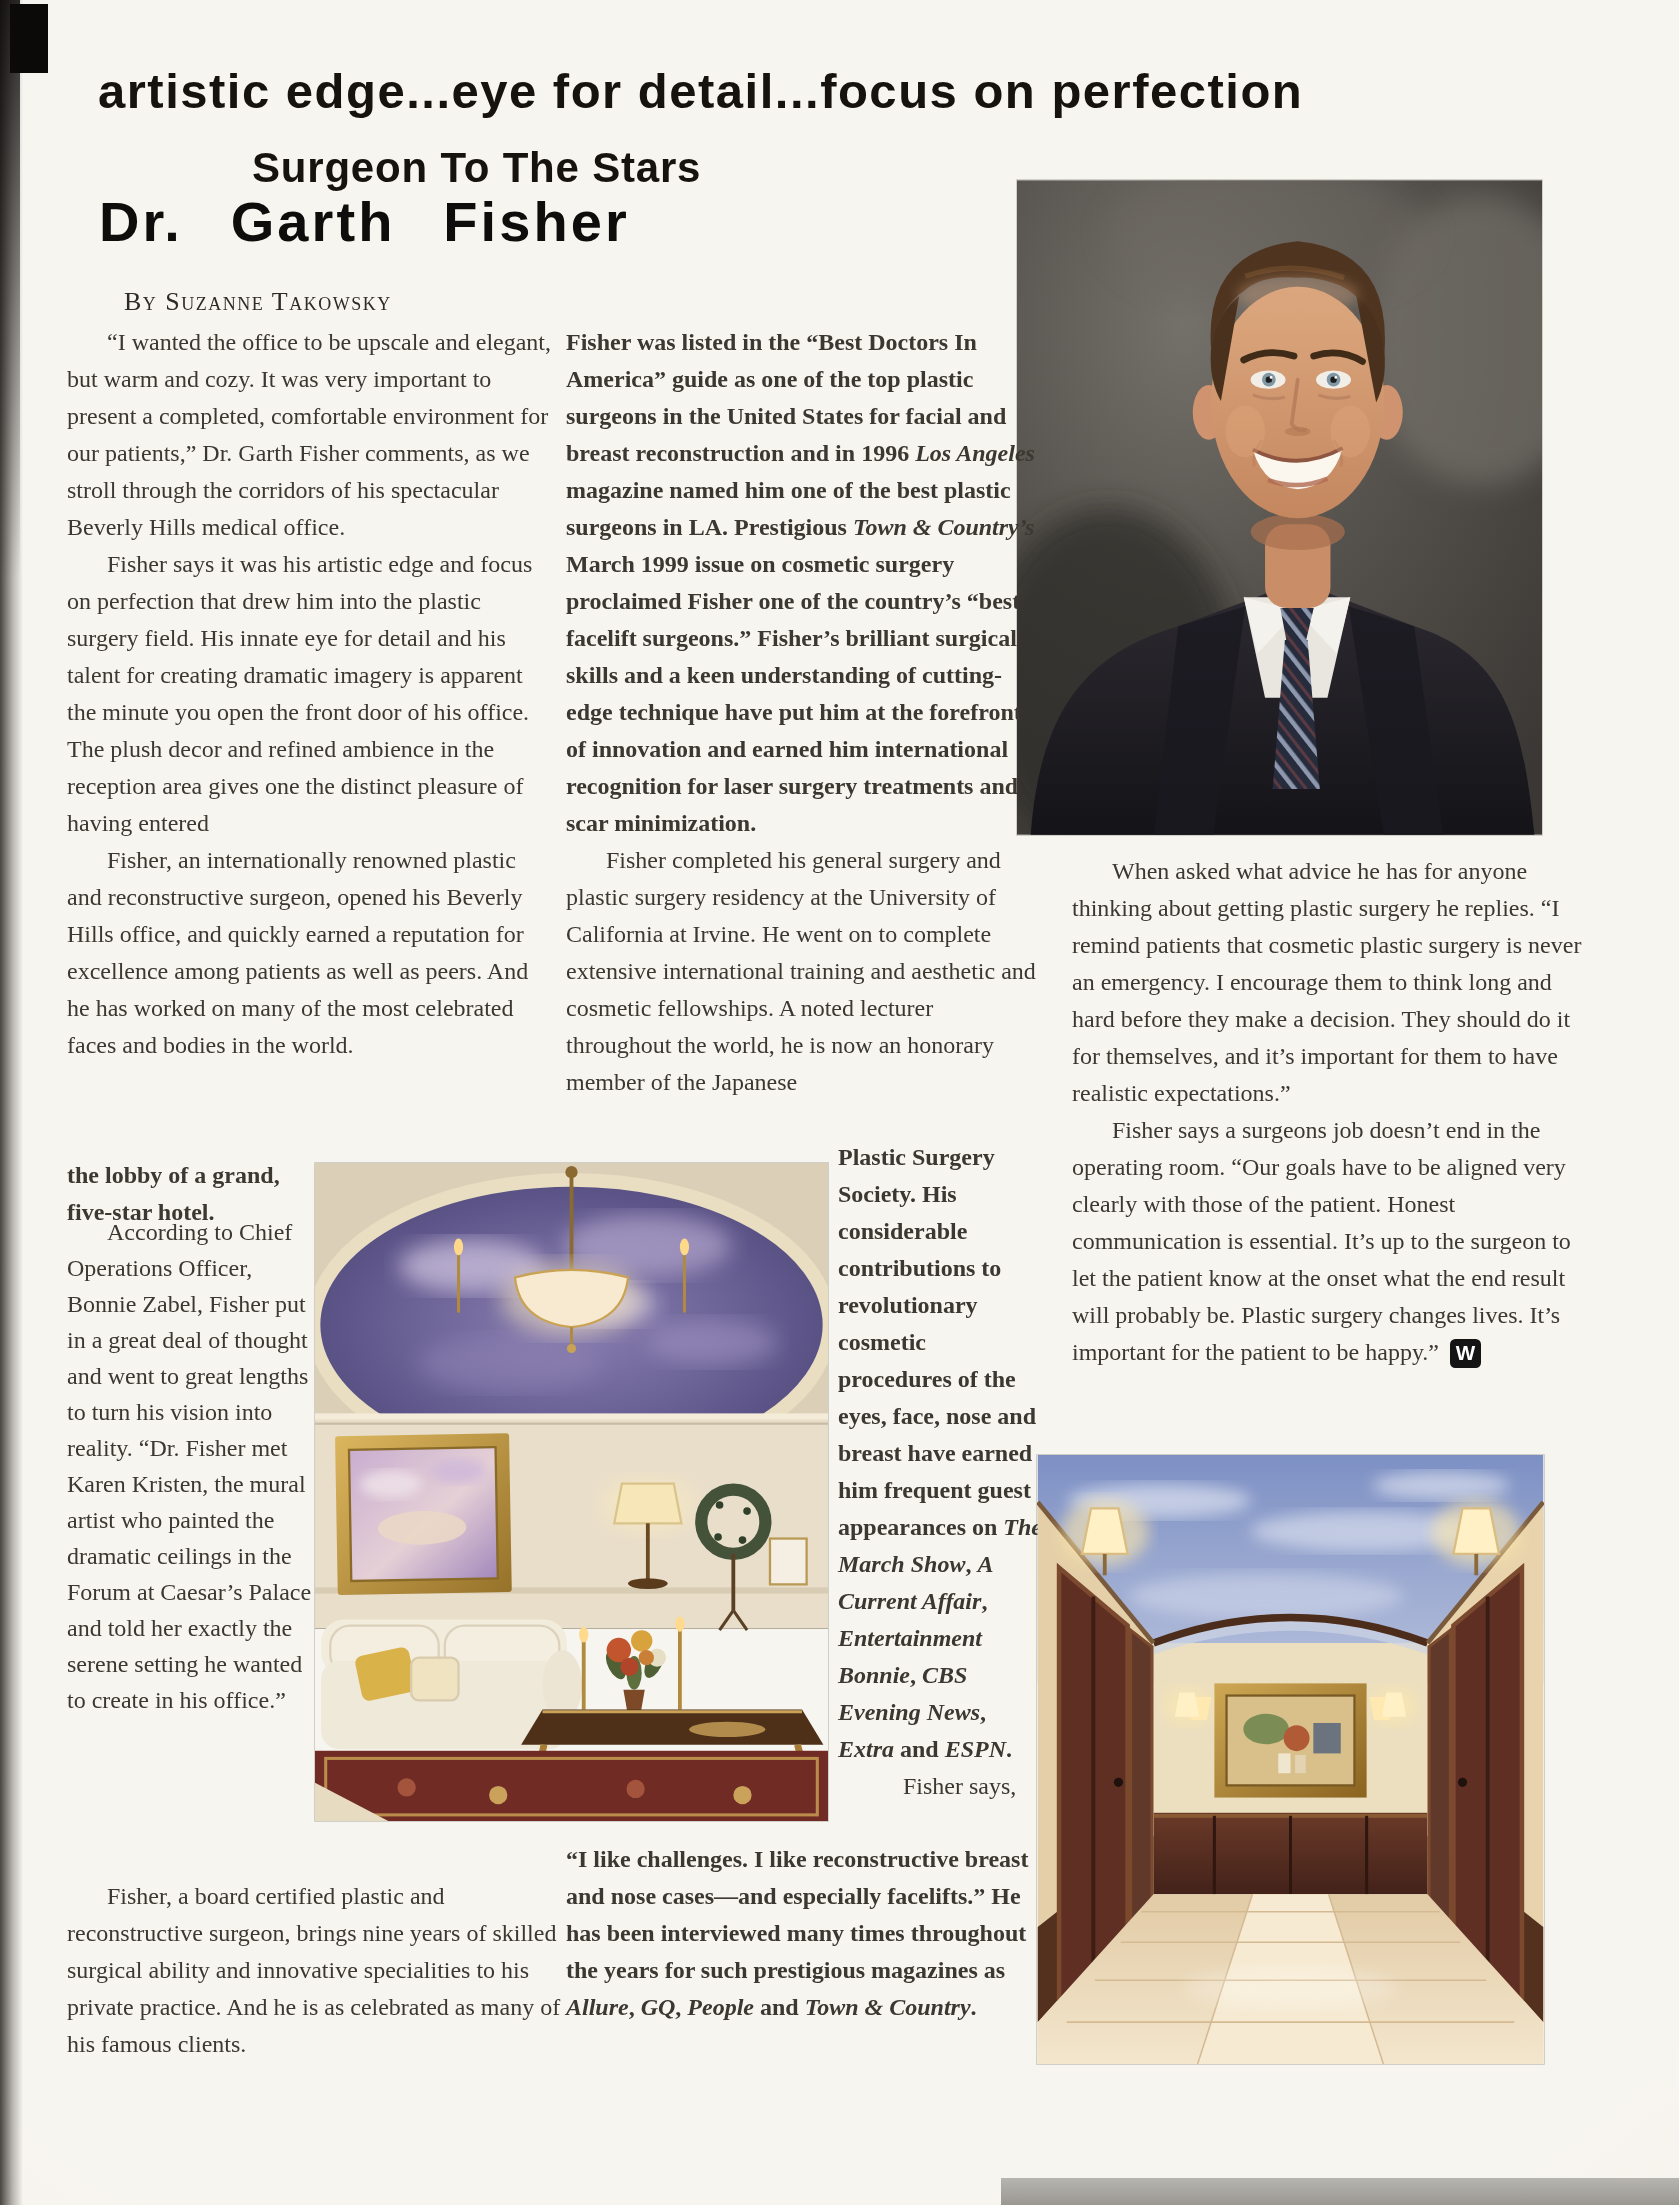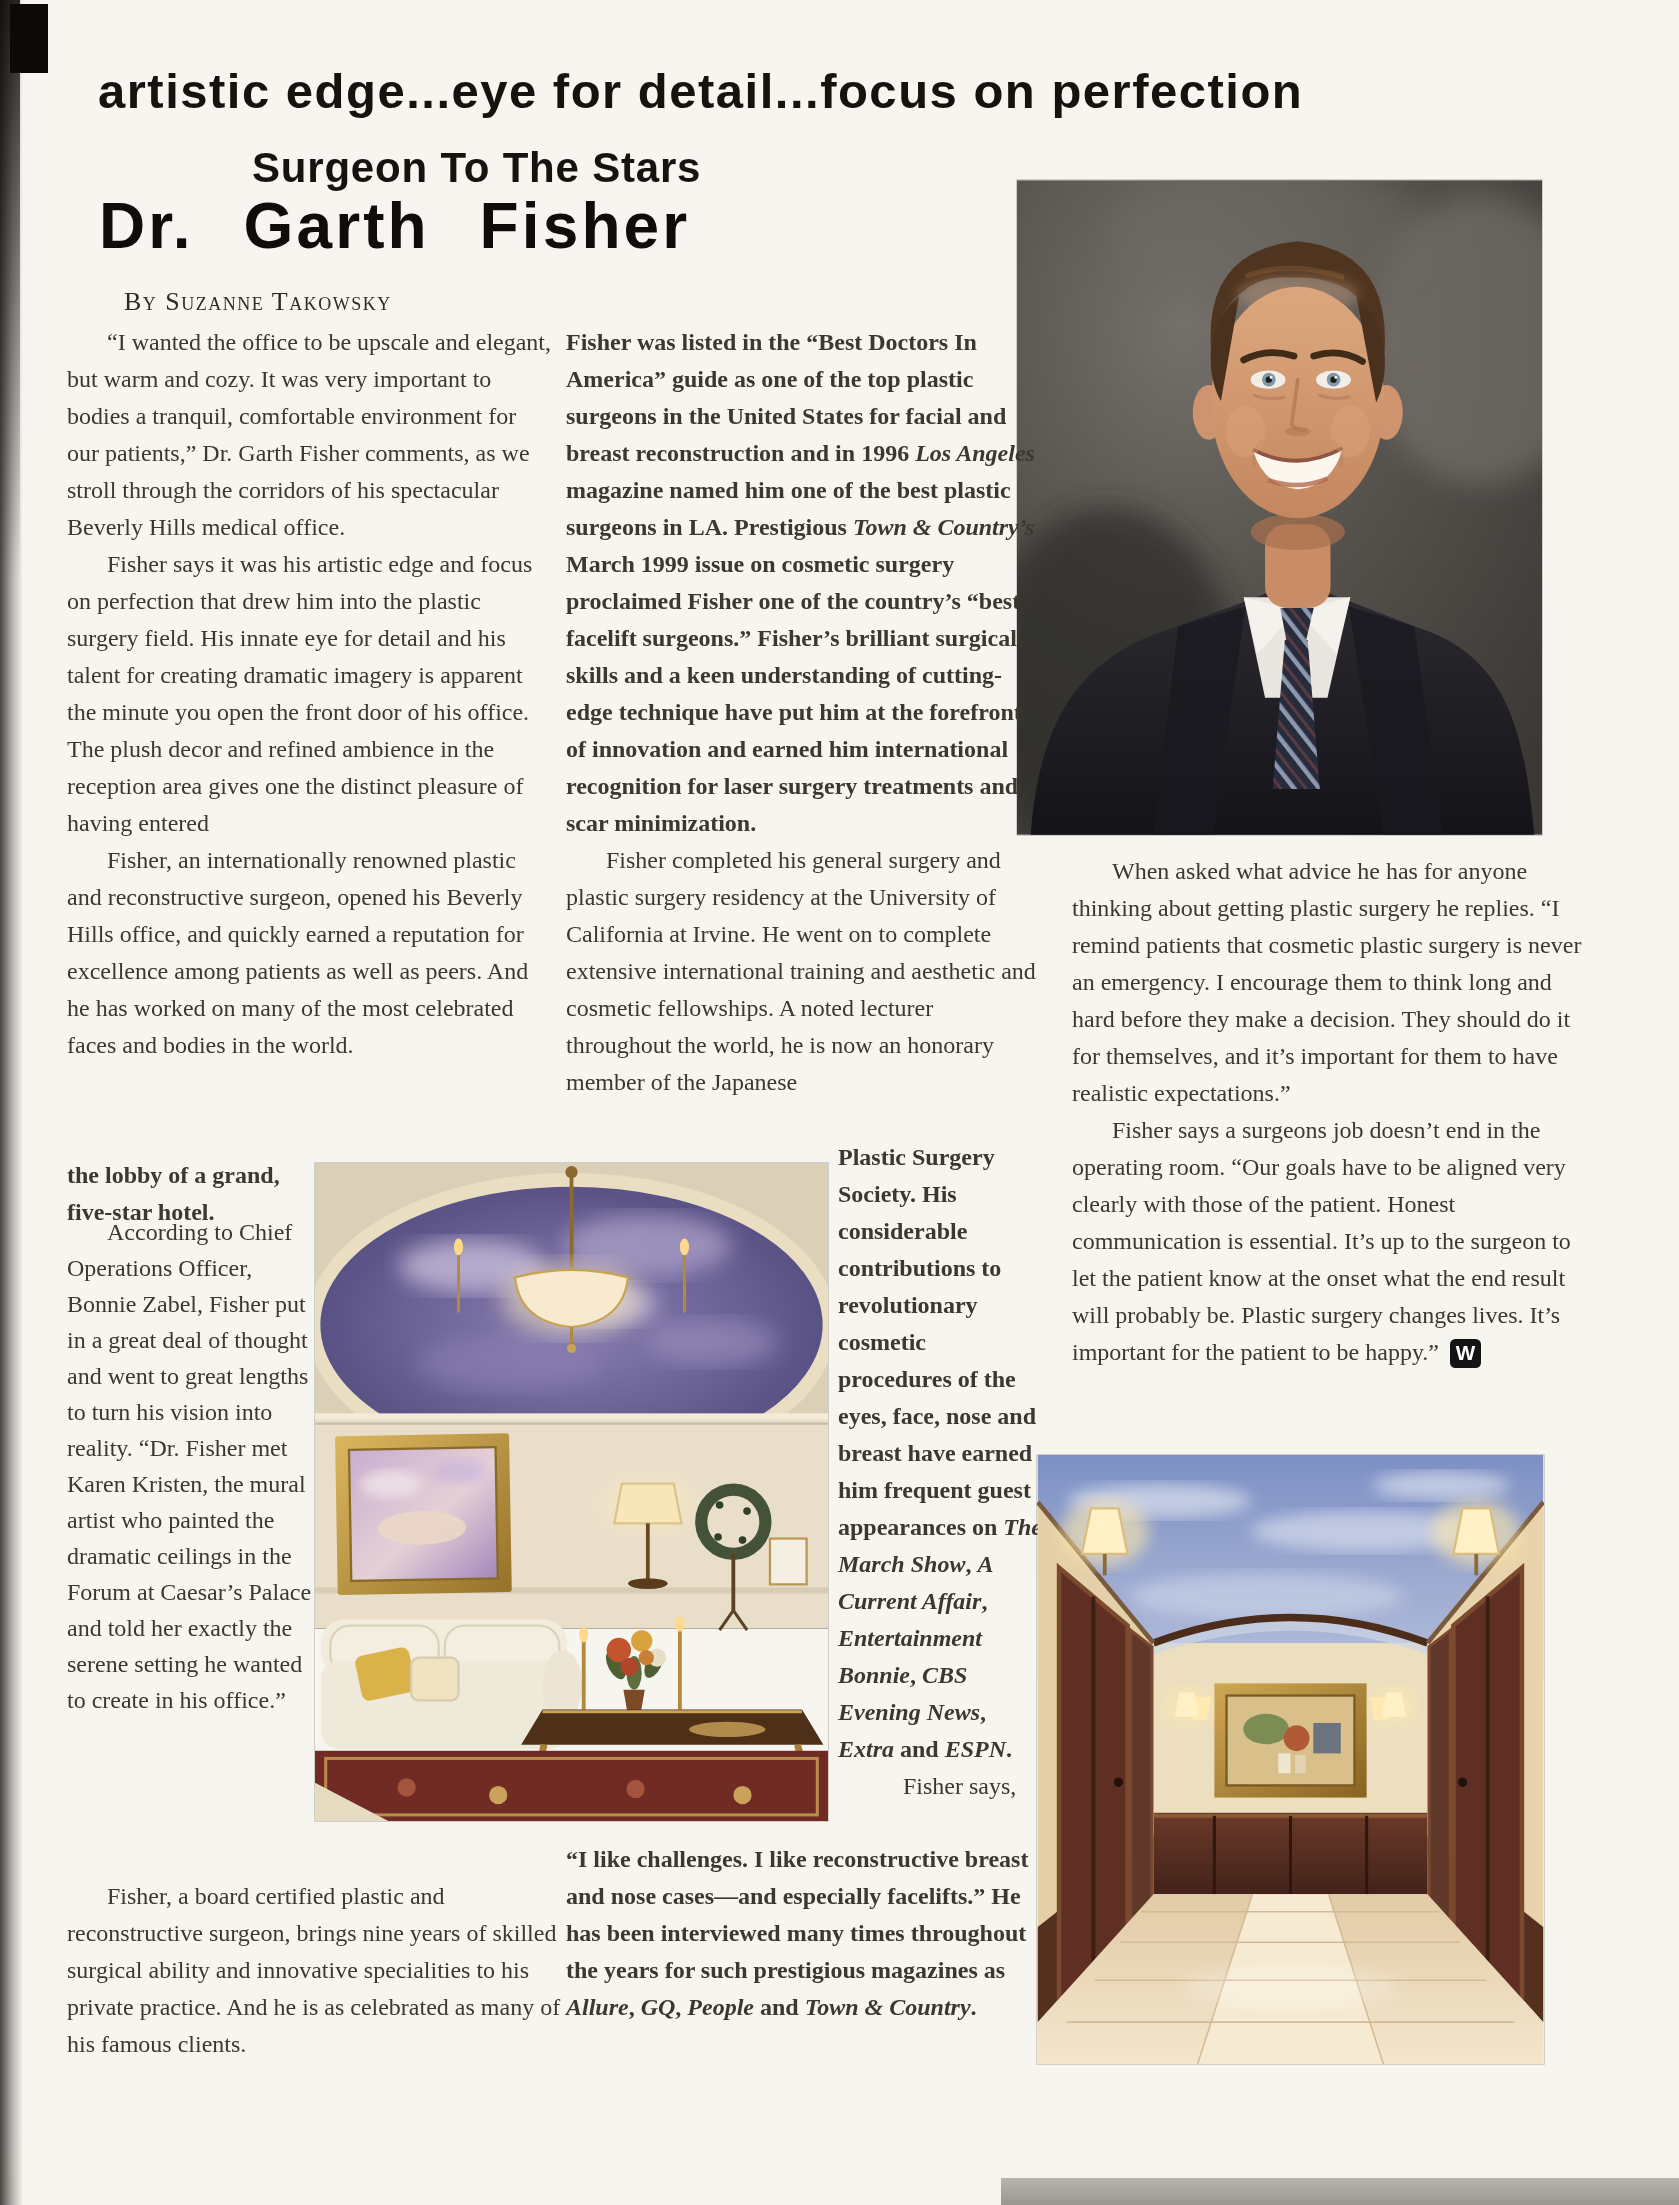--- a/index.html
+++ b/index.html
@@ -22,7 +22,7 @@
   .kicker{position:absolute;left:252px;top:144px;white-space:nowrap;
     font-family:"Liberation Sans",sans-serif;font-weight:600;font-size:42px;letter-spacing:0.8px;color:#16130f;}
   .title{position:absolute;left:99px;top:189px;white-space:nowrap;
-    font-family:"Liberation Sans",sans-serif;font-weight:800;font-size:64px;letter-spacing:3.1px;word-spacing:29px;color:#0f0d0b;}
+    font-family:"Liberation Sans",sans-serif;font-weight:800;font-size:56px;letter-spacing:3.1px;word-spacing:29px;color:#0f0d0b;}
   .byline{position:absolute;left:124px;top:287px;font-variant:small-caps;
     font-size:26px;letter-spacing:1.5px;color:#2e2a25;}
   

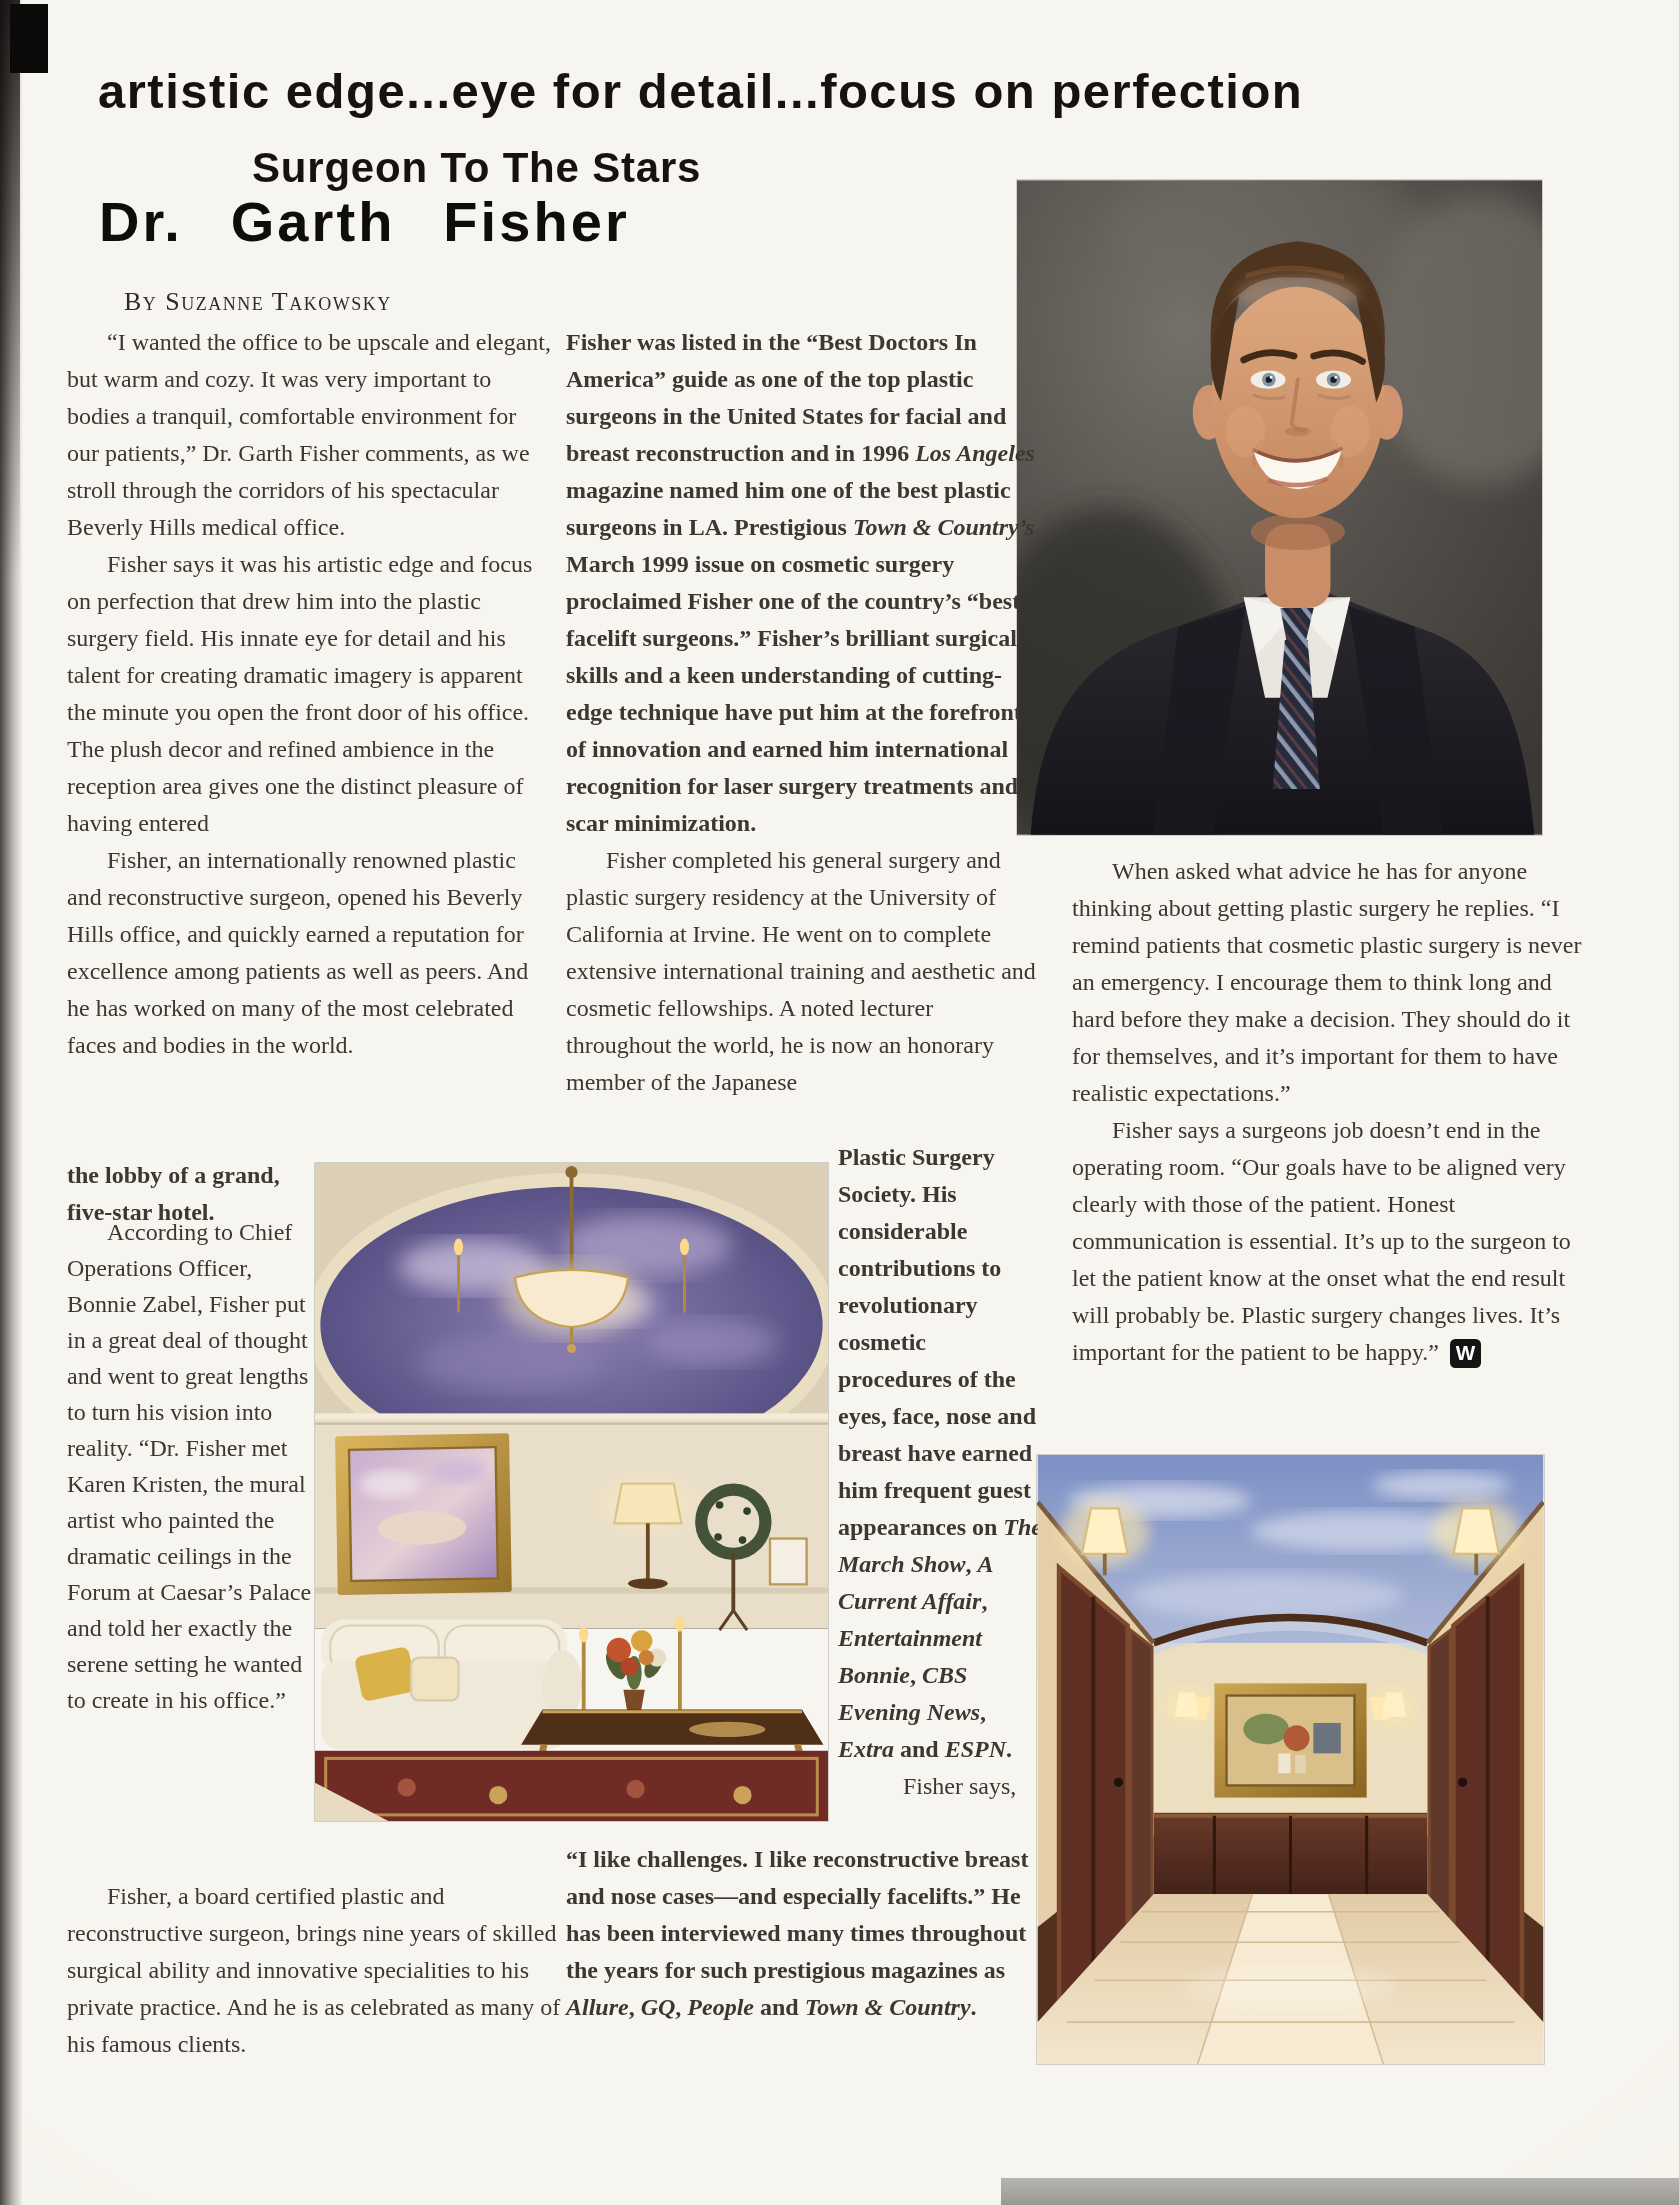--- a/index.html
+++ b/index.html
@@ -150,7 +150,7 @@
   </svg>
 
   <div class="txt" id="col1-top">
-    <p>“I wanted the office to be upscale and elegant, but warm and cozy.  It was very important to bodies a tranquil, comfortable environment for our patients,” Dr. Garth Fisher comments, as we stroll through the corridors of his spectacular Beverly Hills medical office.</p>
+    <p>“I wanted the office to be upscale and elegant, but warm and cozy.  It was very important to present a completed, comfortable environment for our patients,” Dr. Garth Fisher comments, as we stroll through the corridors of his spectacular Beverly Hills medical office.</p>
     <p>Fisher says it was his artistic edge and focus on perfection that drew him into the plastic surgery field.  His innate eye for detail and his talent for creating dramatic imagery is apparent the minute you open the front door of his office. The plush decor and refined ambience in the reception area gives one the distinct pleasure of having entered</p>
     <p>Fisher, an internationally renowned plastic and reconstructive surgeon, opened his Beverly Hills office, and quickly earned a reputation for excellence among patients as well as peers. And he has worked on many of the most celebrated faces and bodies in the world.</p>
   </div>

